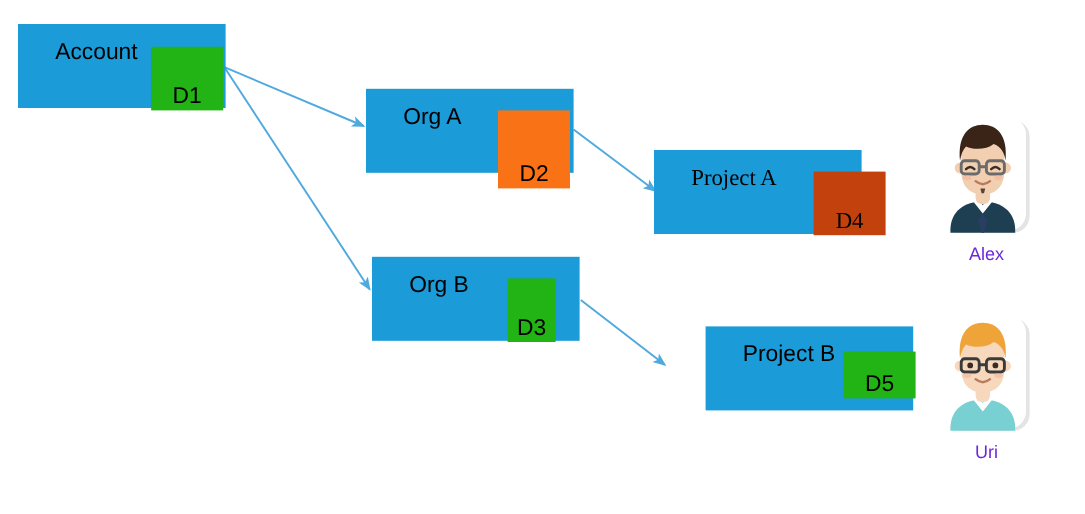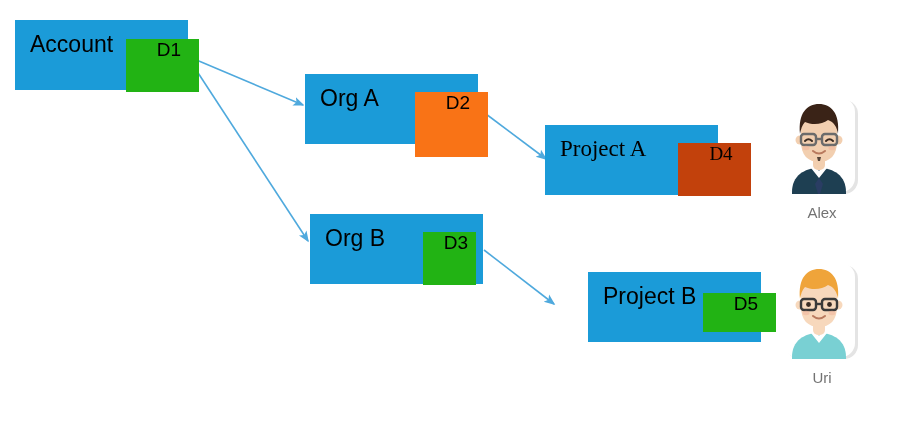--- a/index.html
+++ b/index.html
@@ -28,9 +28,9 @@
   }
   .node-label {
     position: absolute;
-    left: 15px;
+    left: 31px;
     top: 13px;
-    font-size: 23px;
+    font-size: 19px;
     line-height: 22px;
     color: #000000;
     white-space: nowrap;

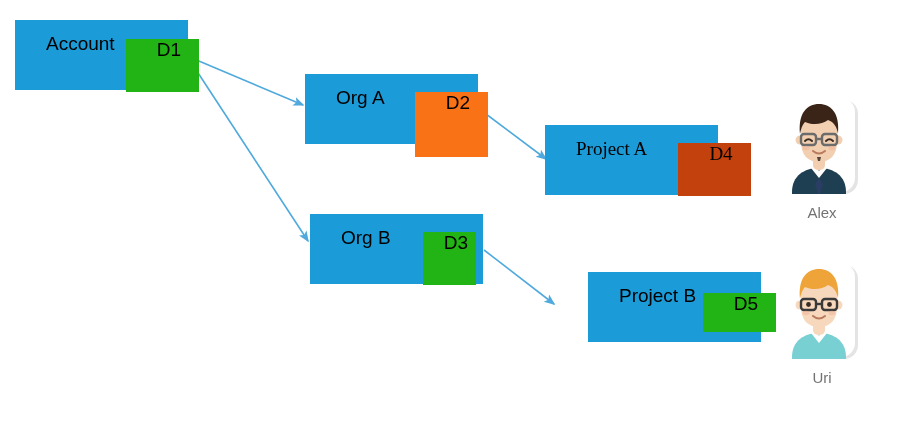--- a/index.html
+++ b/index.html
@@ -39,9 +39,8 @@
     position: absolute;
     background: #22B314;
     display: flex;
-    align-items: flex-start;
+    align-items: flex-end;
     justify-content: center;
-    padding-left: 13px;
   }
   .node-badge-text {
     font-size: 19px;

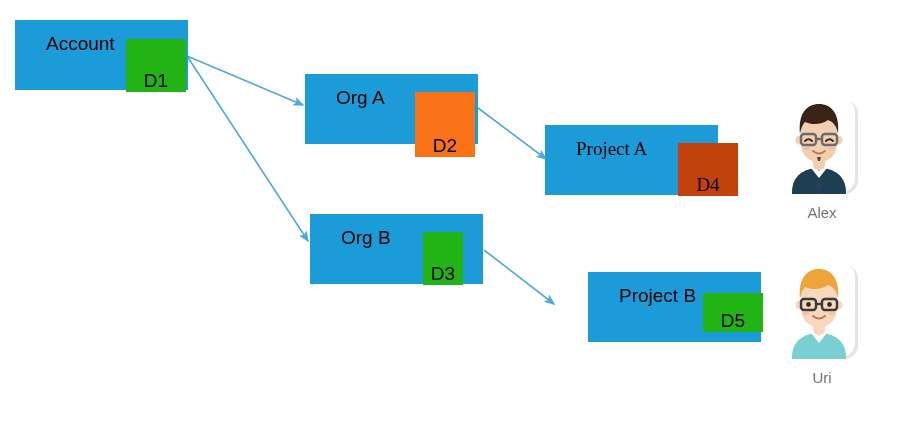--- a/index.html
+++ b/index.html
@@ -75,7 +75,7 @@
     margin-top: 8px;
     font-size: 15px;
     line-height: 18px;
-    color: #737373;
+    color: #6d28d9;
     text-align: center;
   }
 </style>

